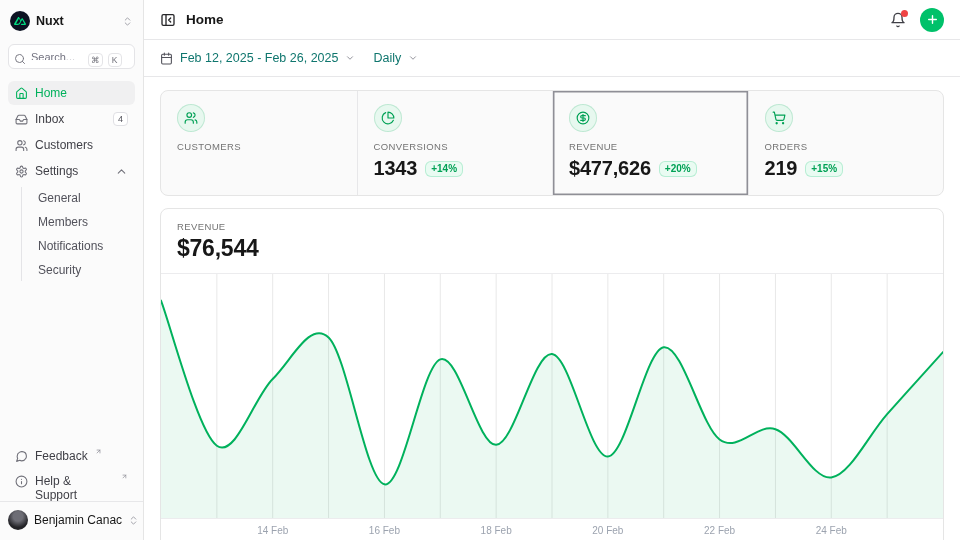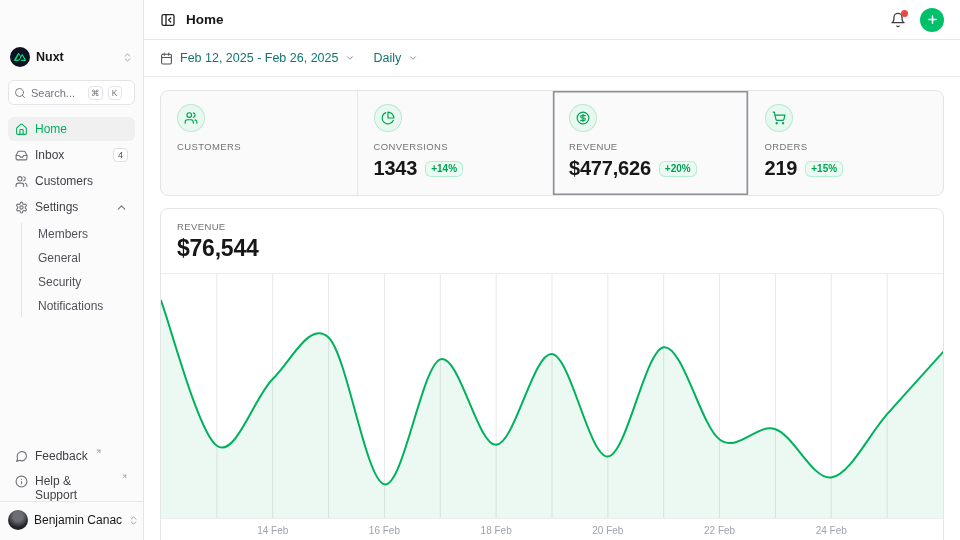--- a/index.html
+++ b/index.html
@@ -10,7 +10,7 @@
   
   .sidebar { width:144px; flex:none; background:#fbfbfb; border-right:1px solid #e5e5e5;
     display:flex; flex-direction:column; padding:8px; }
-  .brand-row { display:flex; align-items:center; gap:6px; height:26px; padding:0 2px; margin-bottom:10px; cursor:pointer;margin-top:36px; }
+  .brand-row { display:flex; align-items:center; gap:6px; height:26px; padding:0 2px; margin-bottom:10px; cursor:pointer; }
   .brand-logo { width:20px; height:20px; border-radius:50%; background:#0c1222; display:flex; align-items:center; justify-content:center; flex:none; }
   .brand-logo svg { width:12px; height:12px; }
   .brand-name { font-size:12.5px; font-weight:700; flex:1; }

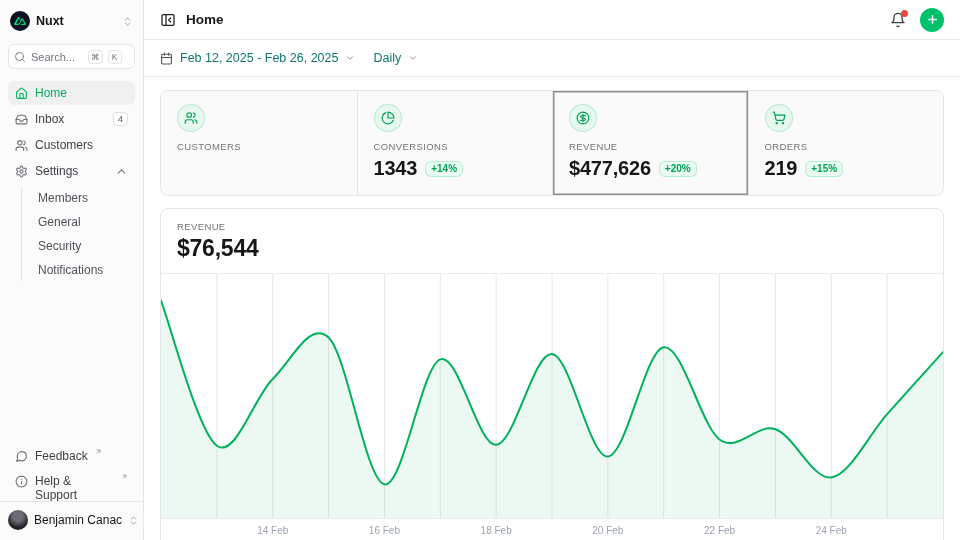--- a/index.html
+++ b/index.html
@@ -17,7 +17,7 @@
   .muted-ic { color:#9a9aa3; display:flex; }
 
   .search-box { height:25px; background:#fff; border:1px solid #e4e4e7; border-radius:6px;
-    display:flex; align-items:center; gap:5px; padding:8px 5px; margin-bottom:12px; cursor:text; }
+    display:flex; gap:5px; padding:8px 5px; margin-bottom:12px; cursor:text; }
   .search-box svg { width:12px; height:12px; color:#7b7b85; flex:none; }
   .search-box input { border:0; outline:0; background:transparent; width:52px; font-size:11px;
     font-family:"Liberation Sans", sans-serif; color:#52525b; }

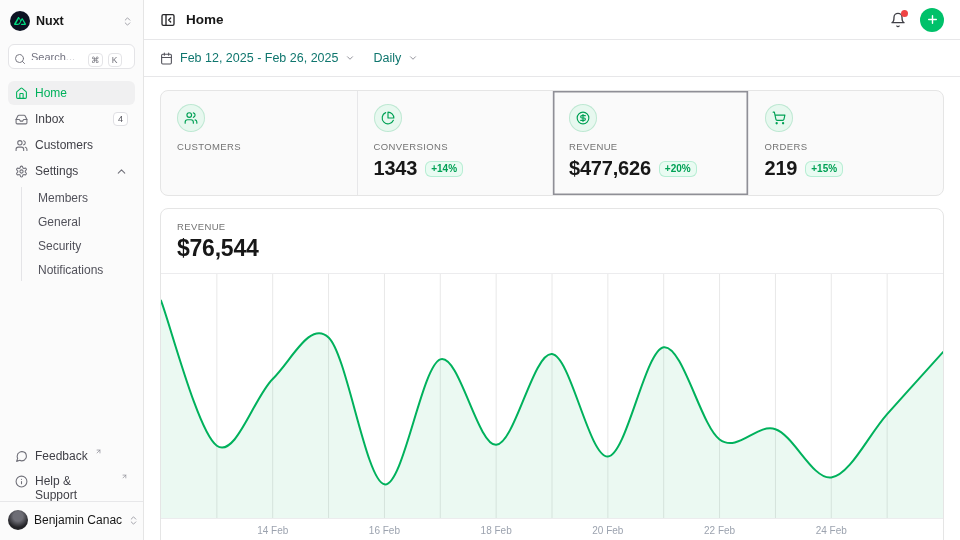--- a/index.html
+++ b/index.html
@@ -172,8 +172,8 @@
         </span>
       </div>
       <div class="nav-children">
+        <div class="nav-child">General</div>
         <div class="nav-child">Members</div>
-        <div class="nav-child">General</div>
         <div class="nav-child">Security</div>
         <div class="nav-child">Notifications</div>
       </div>

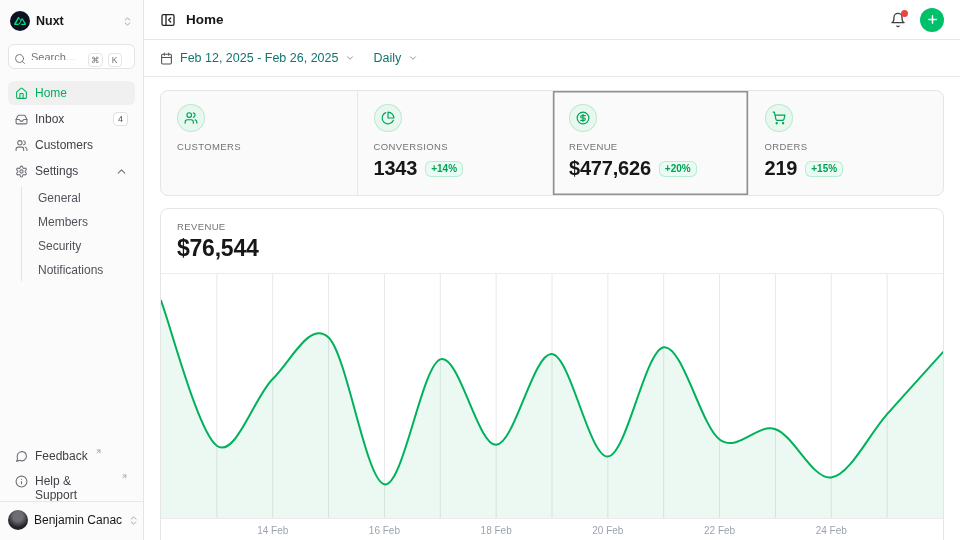--- a/index.html
+++ b/index.html
@@ -174,8 +174,8 @@
       <div class="nav-children">
         <div class="nav-child">General</div>
         <div class="nav-child">Members</div>
+        <div class="nav-child">Notifications</div>
         <div class="nav-child">Security</div>
-        <div class="nav-child">Notifications</div>
       </div>
     </nav>
 

